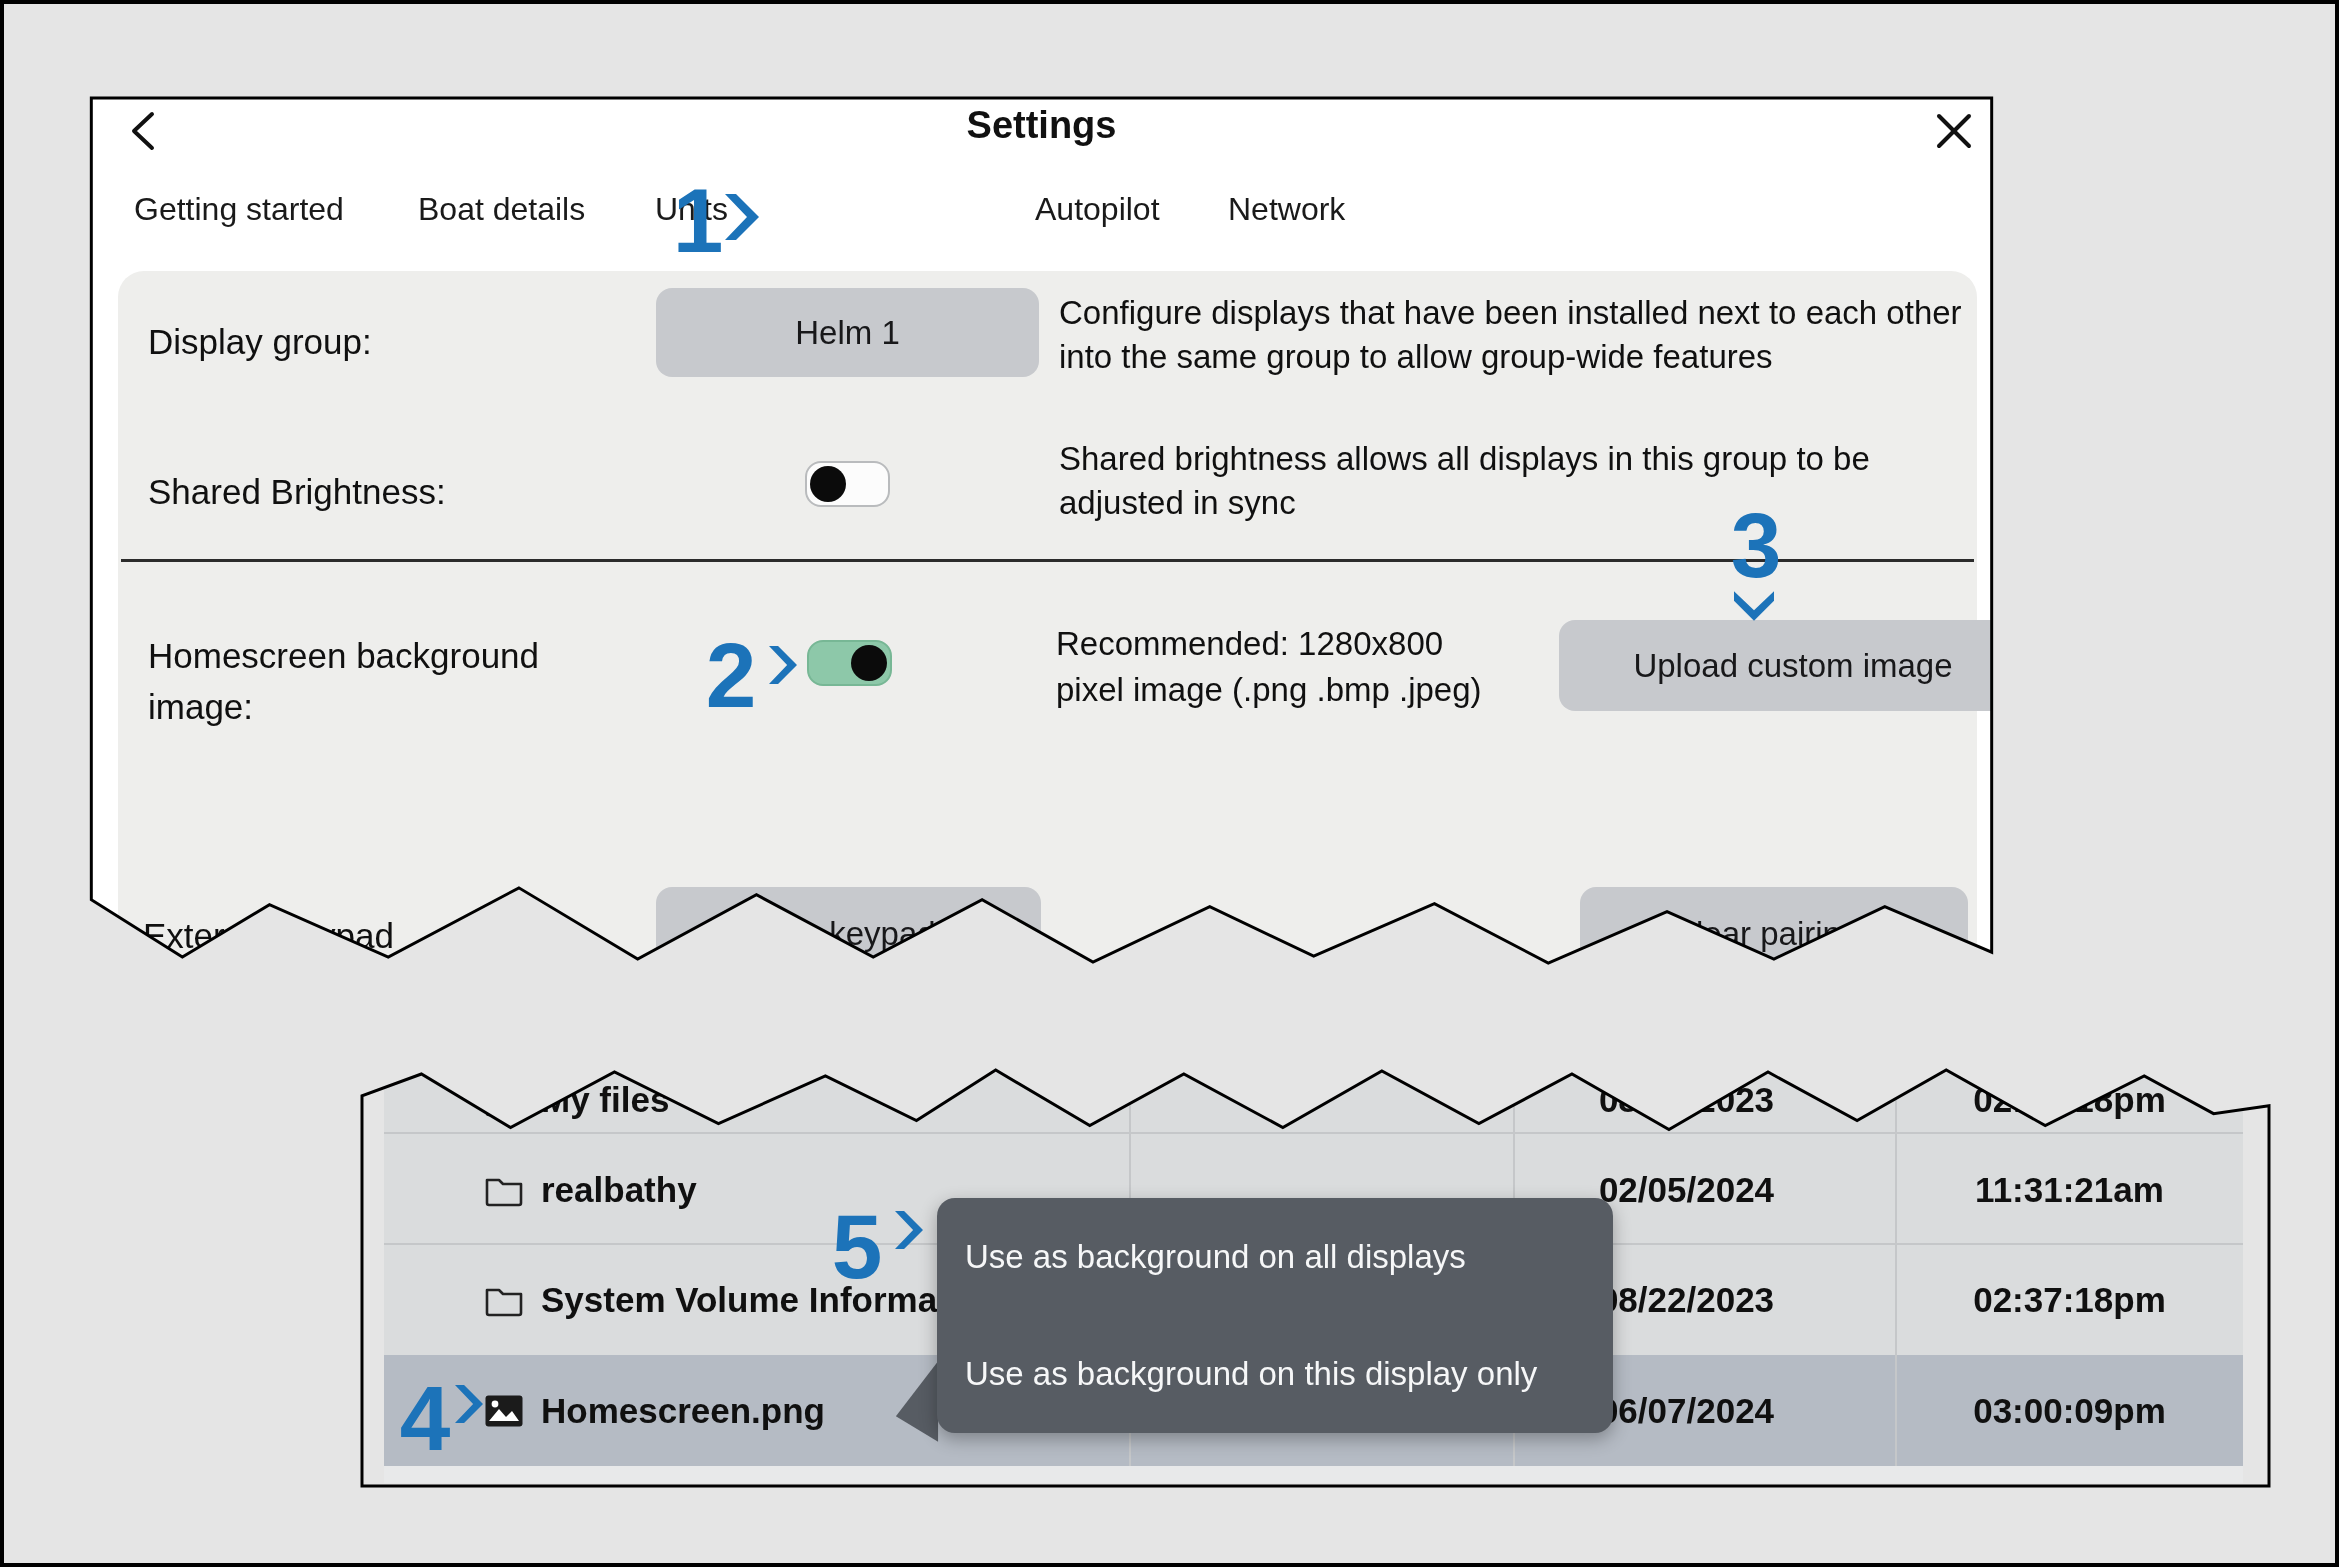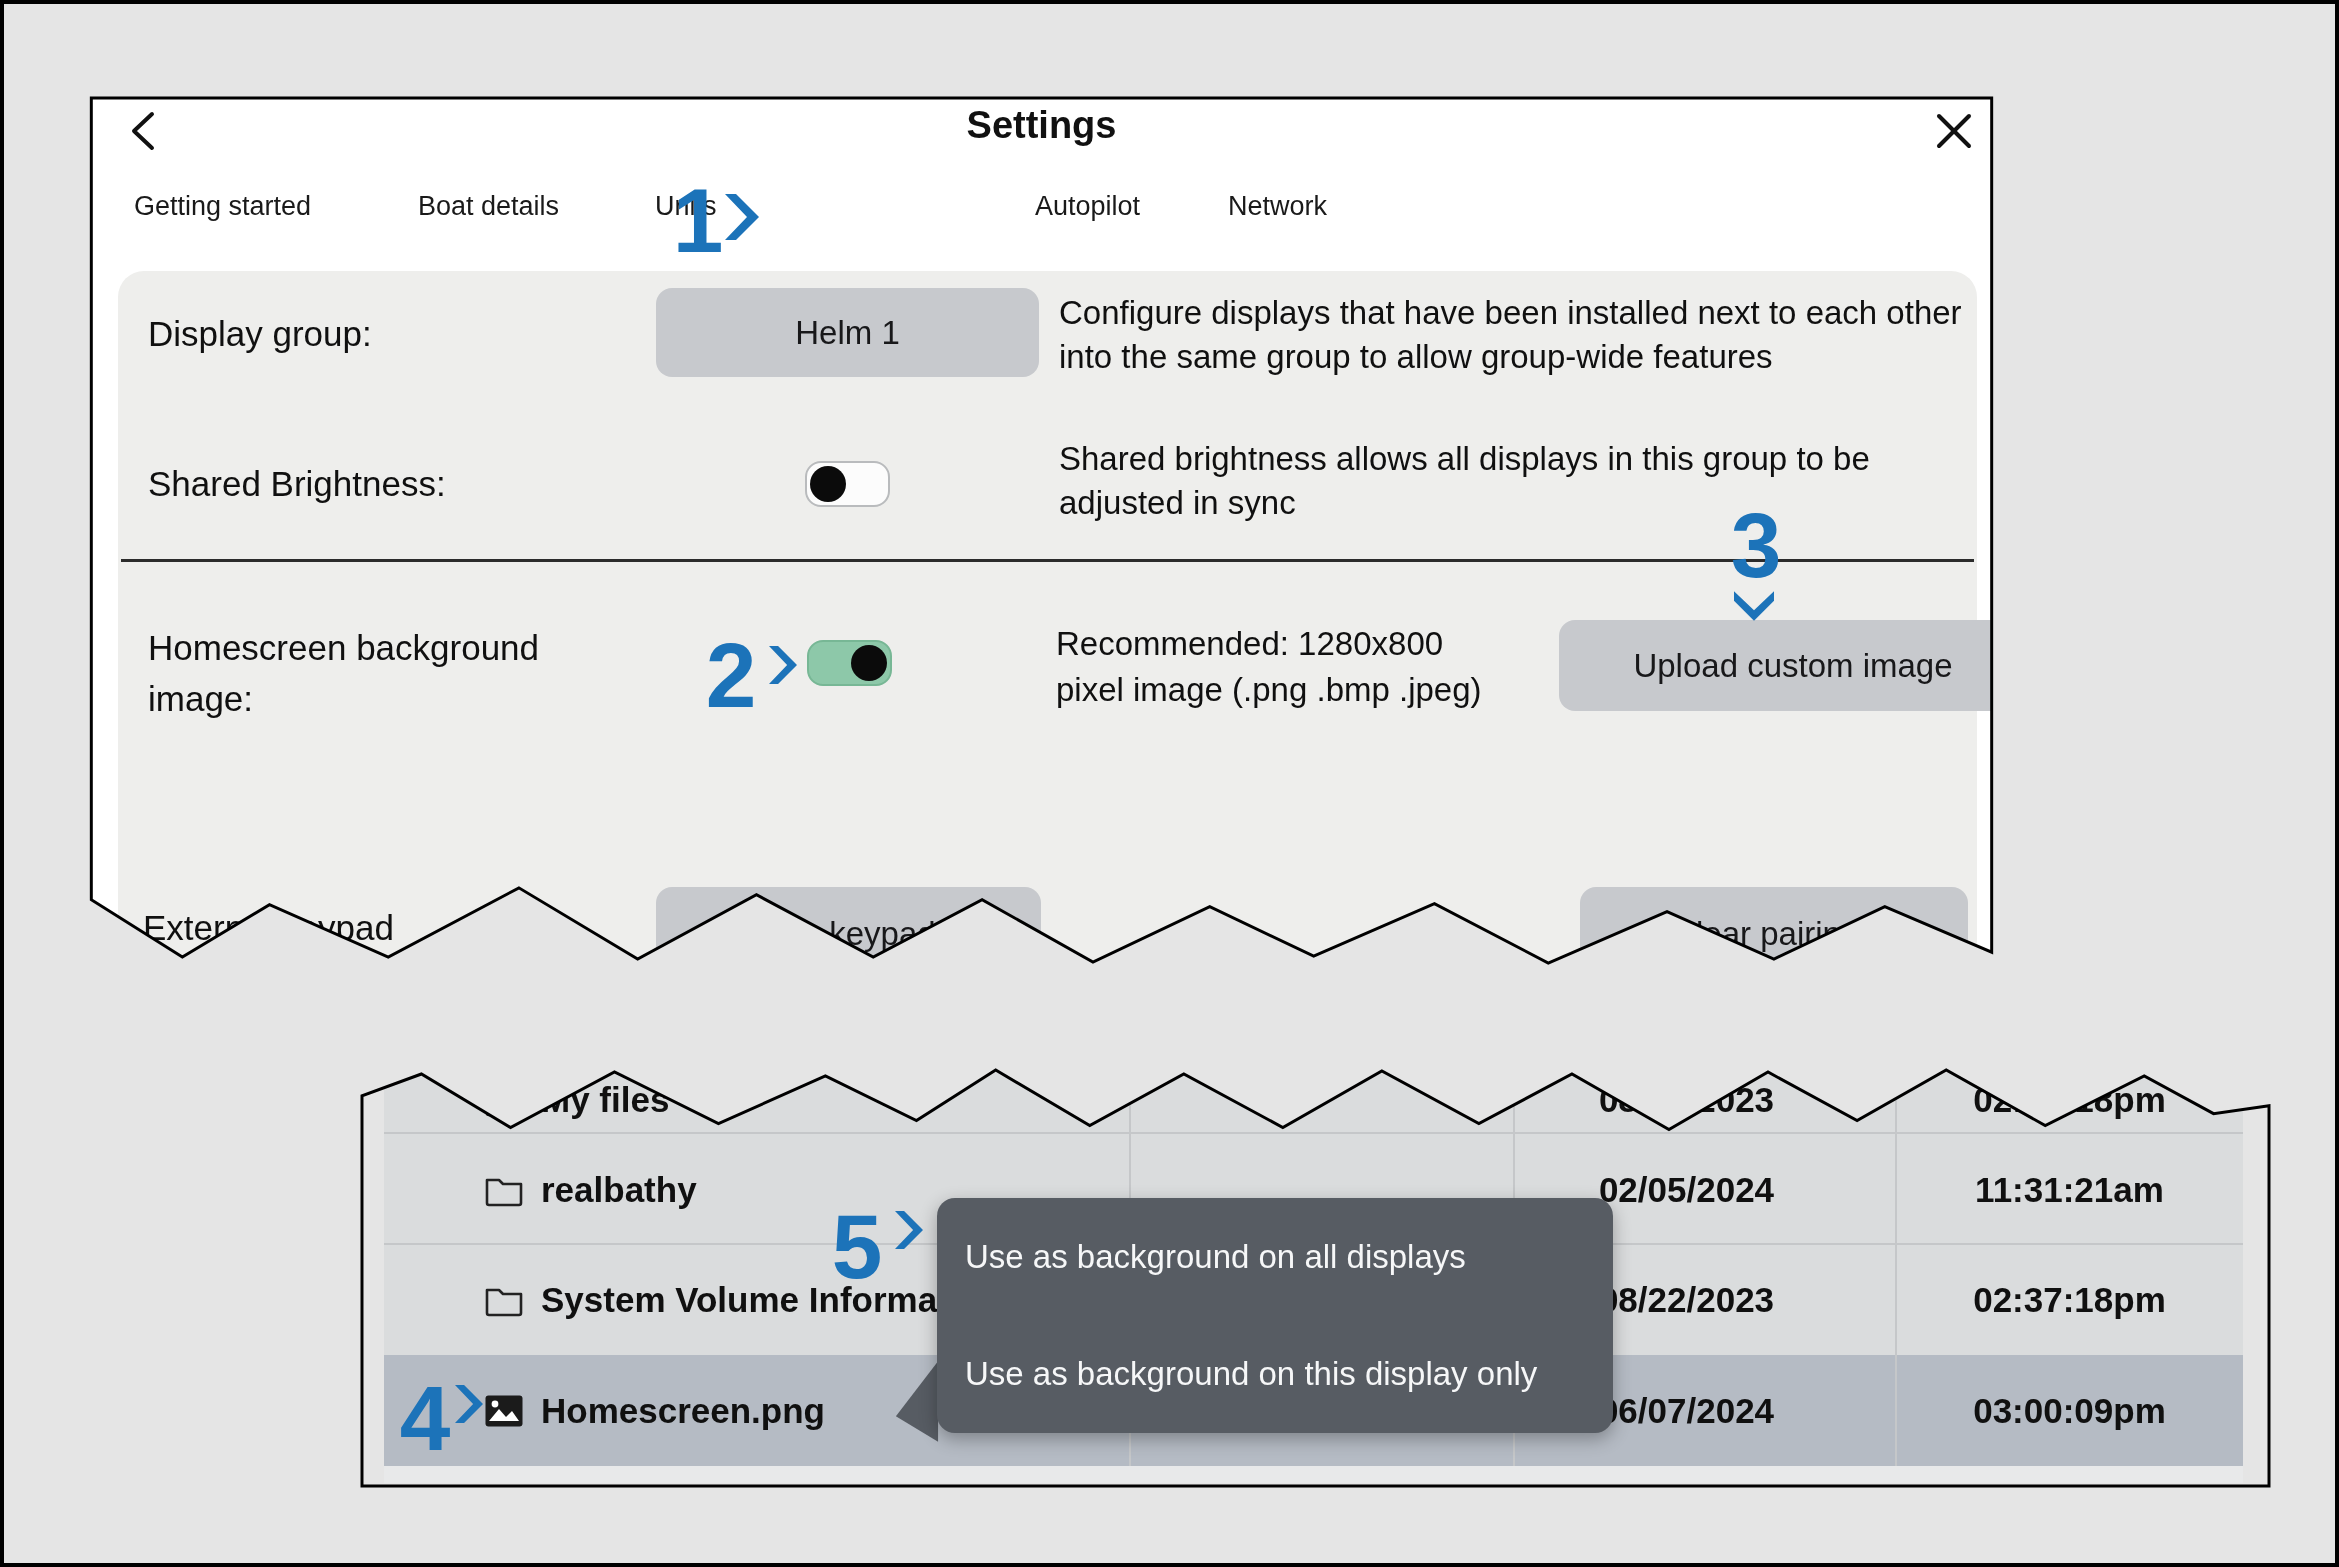--- a/index.html
+++ b/index.html
@@ -17,7 +17,7 @@
   .back-btn{position:absolute;left:24px;top:8px;width:53px;height:53px;display:flex;align-items:center;justify-content:center;}
   .close-btn{position:absolute;left:1834px;top:6px;width:57px;height:57px;display:flex;align-items:center;justify-content:center;}
 
-  .tab{position:absolute;top:93px;font-size:27px;color:#1a1a1a;white-space:nowrap;}
+  .tab{position:absolute;top:93px;font-size:32px;color:#1a1a1a;white-space:nowrap;}
   .tab-pill{position:absolute;left:677px;top:67px;width:235px;height:89px;background:#2aa3e0;border-radius:28px;
             display:flex;align-items:center;justify-content:center;color:#fff;font-size:34px;}
 

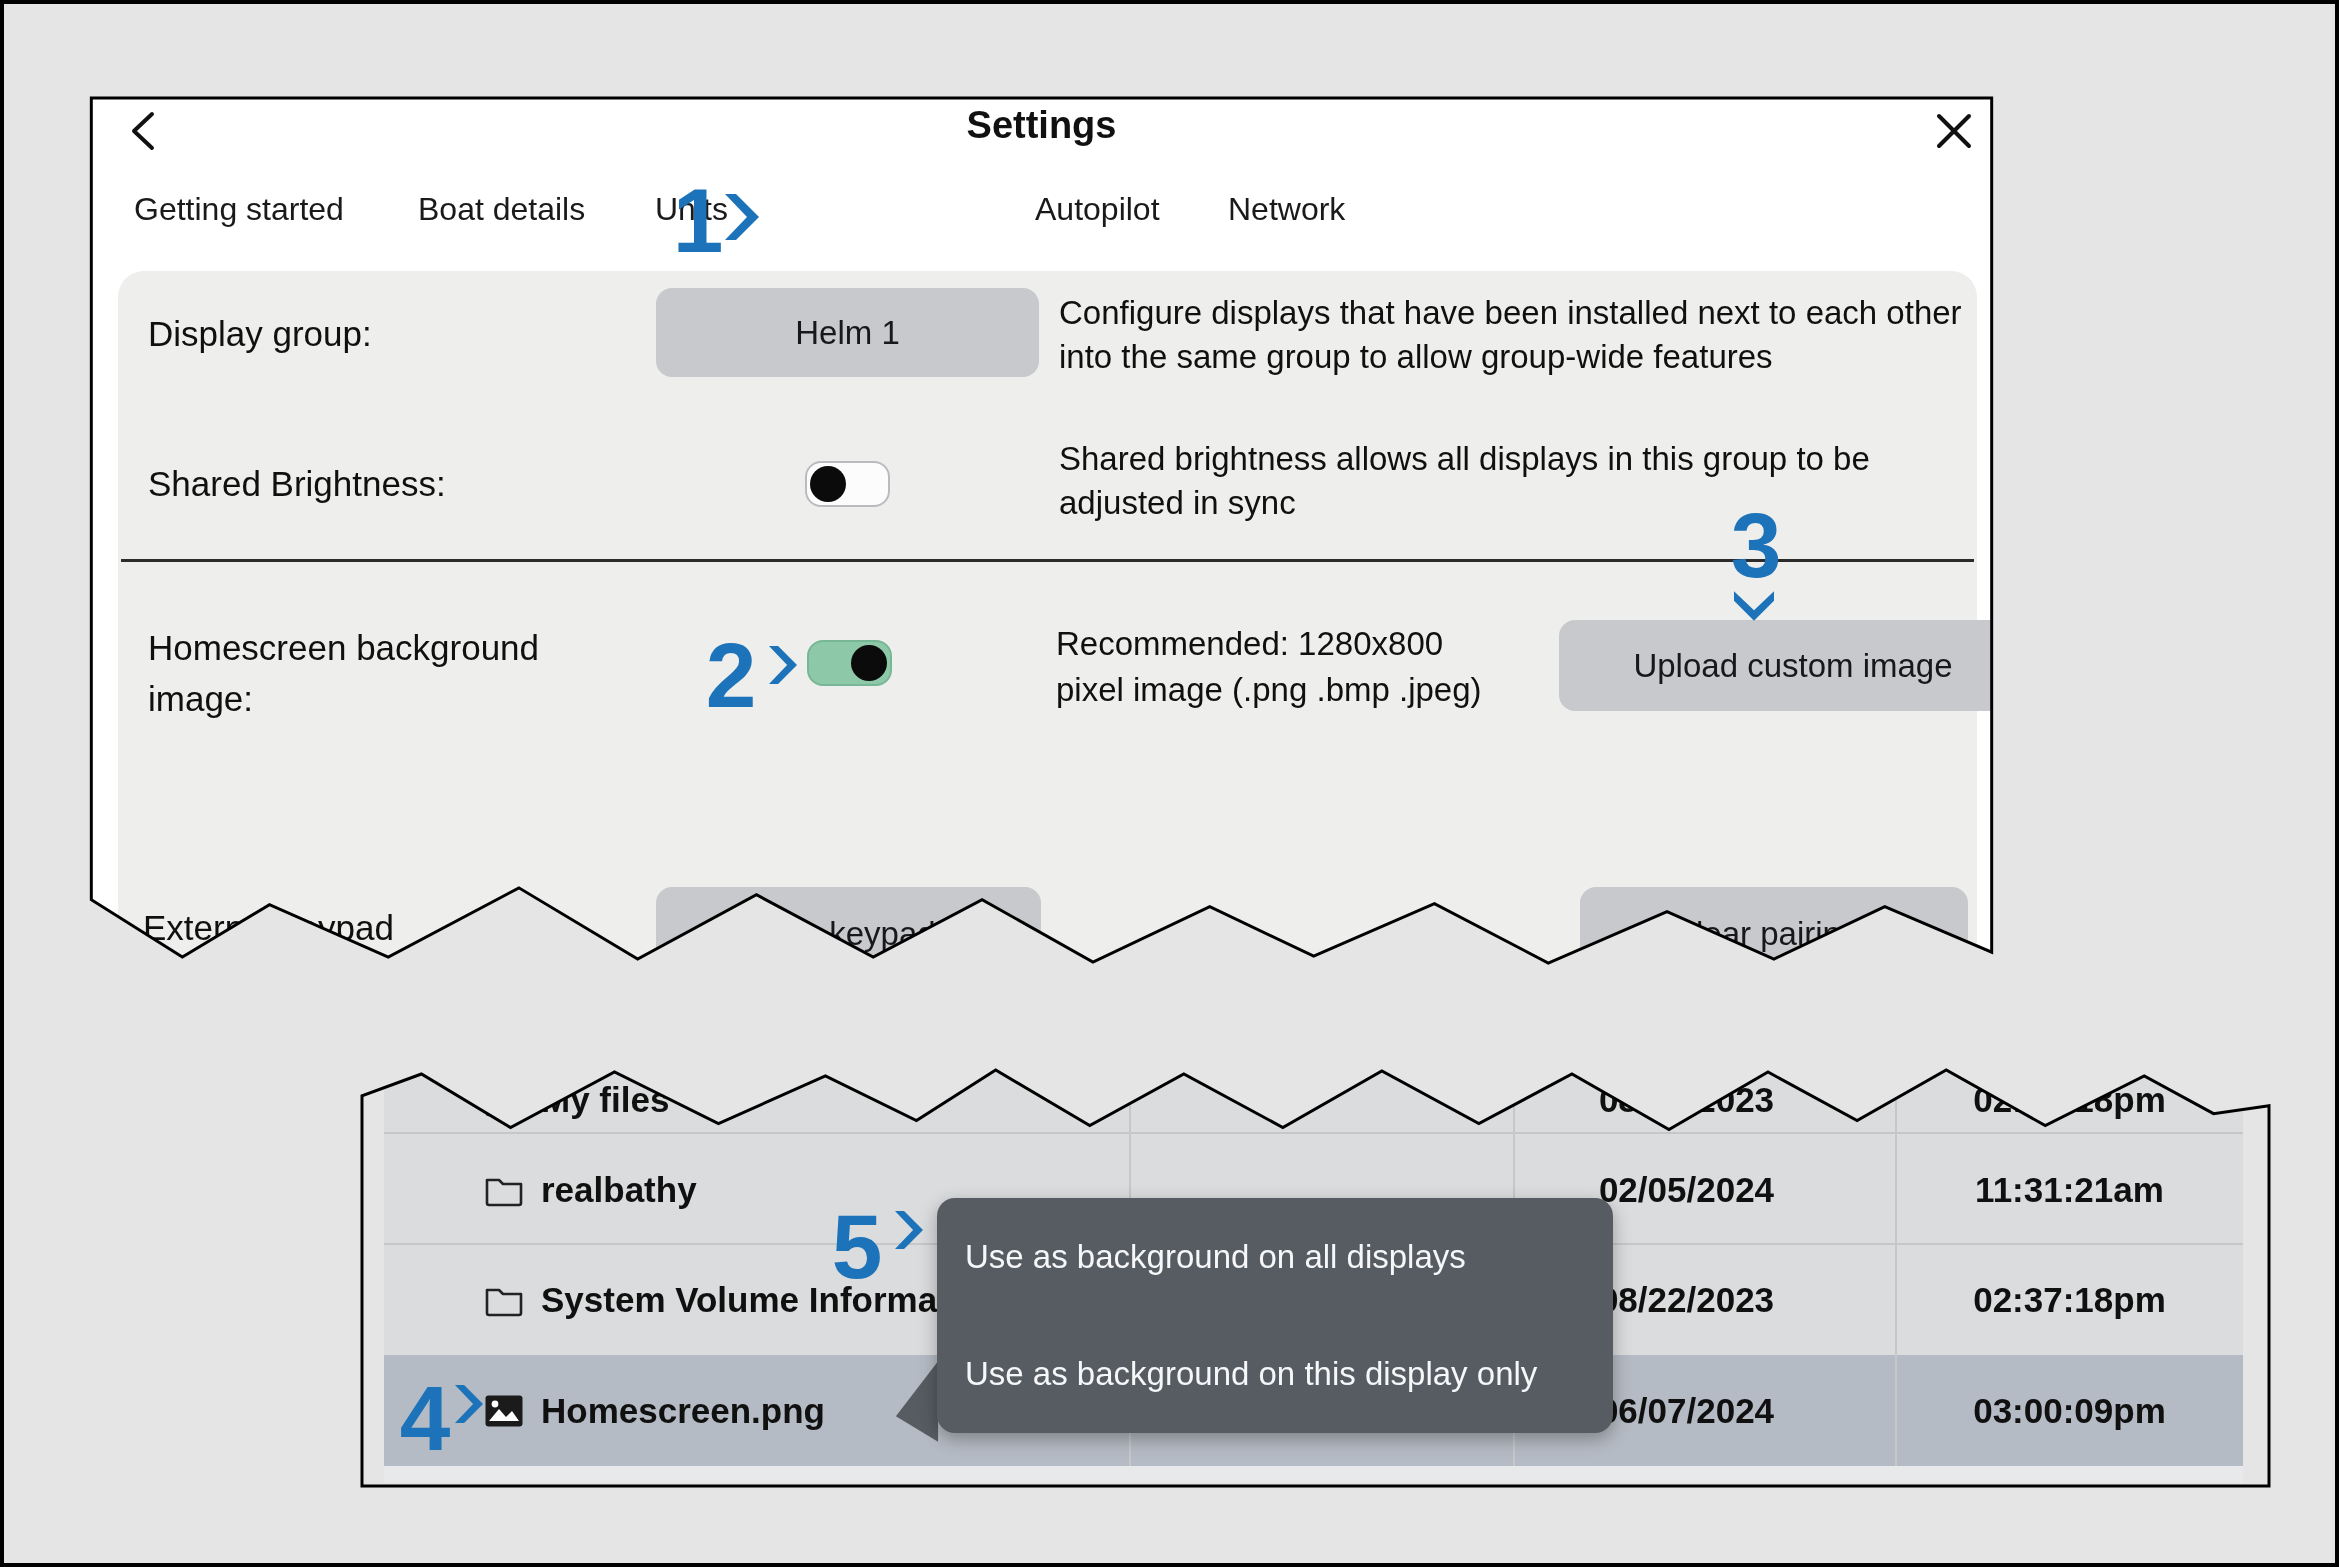--- a/index.html
+++ b/index.html
@@ -22,7 +22,7 @@
             display:flex;align-items:center;justify-content:center;color:#fff;font-size:34px;}
 
   .gray-panel{position:absolute;left:27px;top:173px;width:1859px;height:698px;background:#eeeeec;border-radius:26px 26px 0 0;}
-  .row-label{position:absolute;font-size:35px;color:#101010;}
+  .row-label{position:absolute;font-size:35px;color:#101010;margin-top:8px;}
   .gbtn{position:absolute;background:#c7c9cd;border-radius:16px;display:flex;align-items:center;justify-content:center;
         font-size:33px;color:#18181a;white-space:nowrap;}
   .desc{position:absolute;font-size:33px;line-height:44px;color:#101010;}

